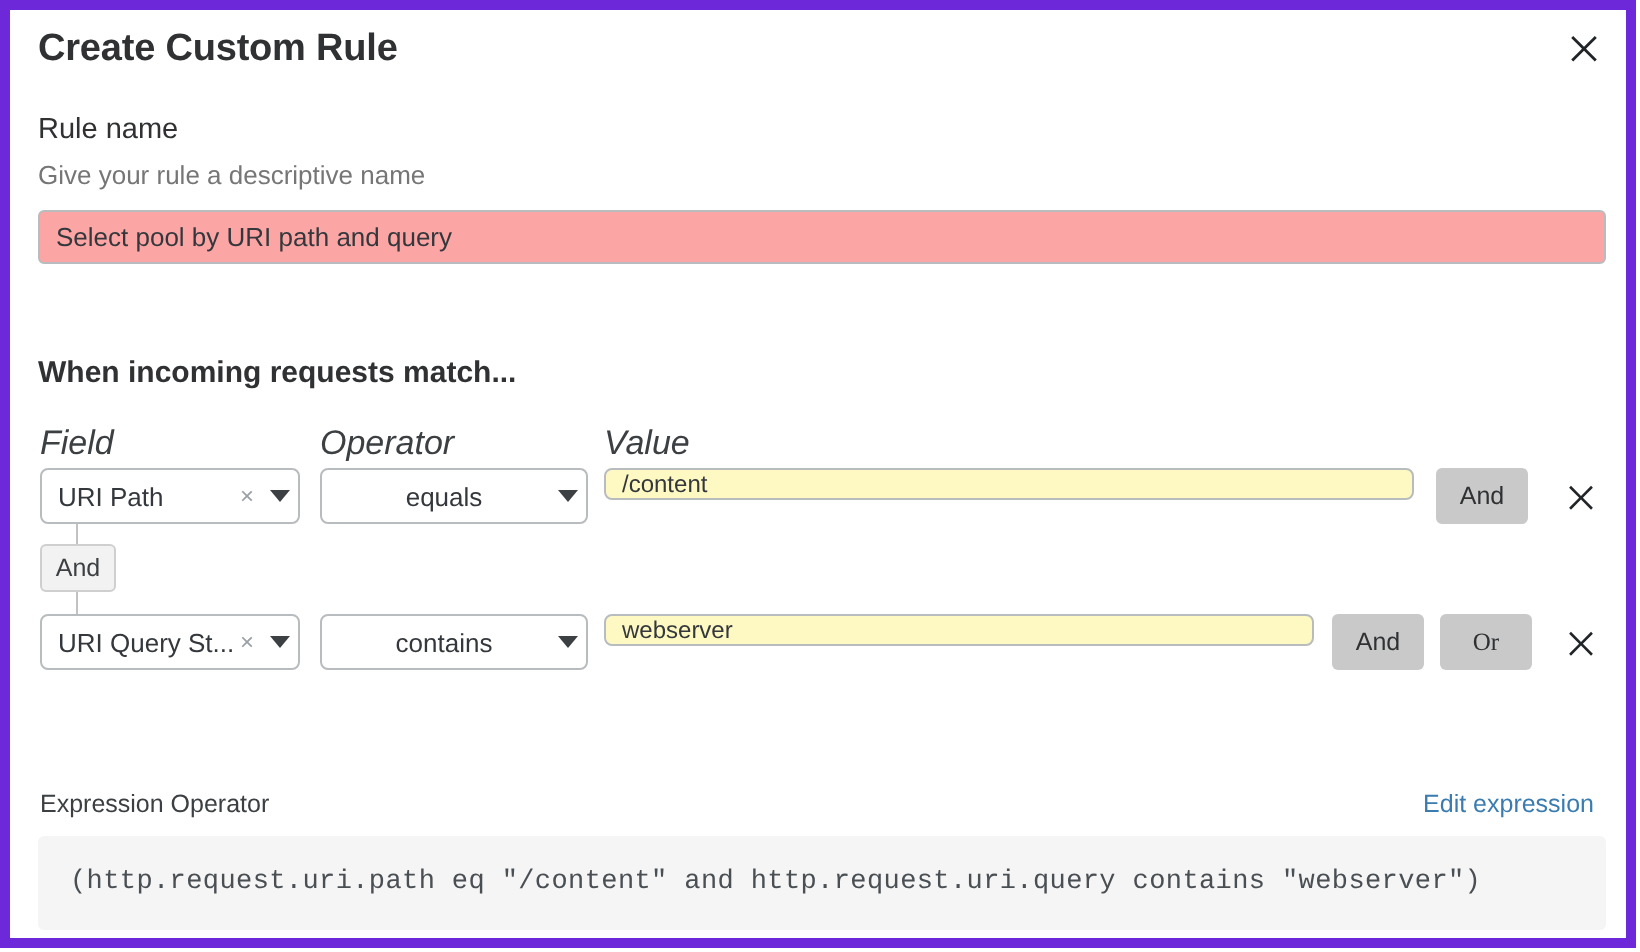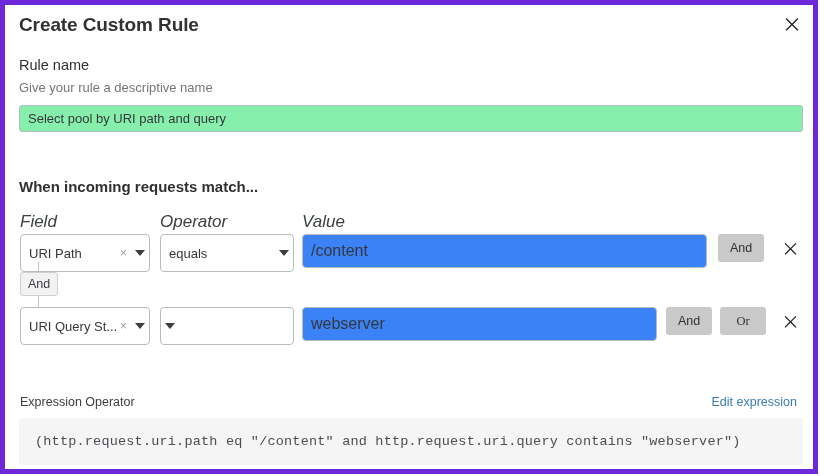--- a/index.html
+++ b/index.html
@@ -72,7 +72,7 @@
     box-sizing: border-box;
     border: 1px solid #b9bcbe;
     border-radius: 3px;
-    background: #86efac;
+    background: #fca5a5;
     font-family: "Liberation Sans", sans-serif;
     font-size: 13px;
     color: #34383c;

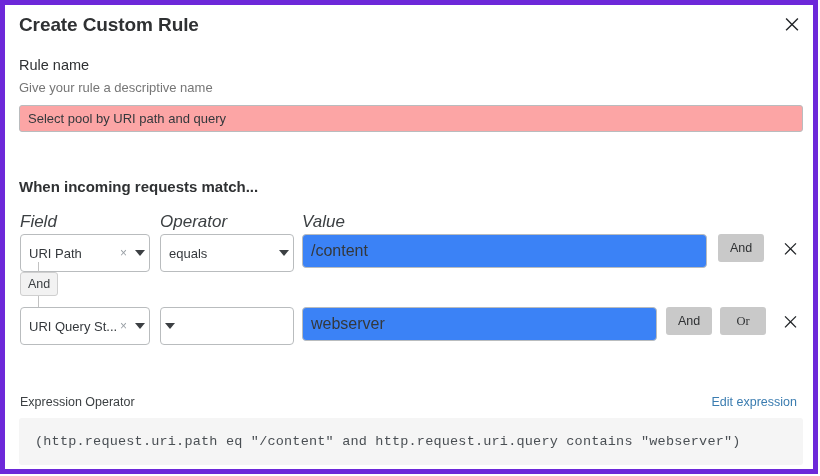--- a/index.html
+++ b/index.html
@@ -109,7 +109,7 @@
 
   .select-box {
     position: absolute;
-    height: 38px;
+    height: 28px;
     box-sizing: border-box;
     border: 1px solid #b9bcbe;
     border-radius: 4px;

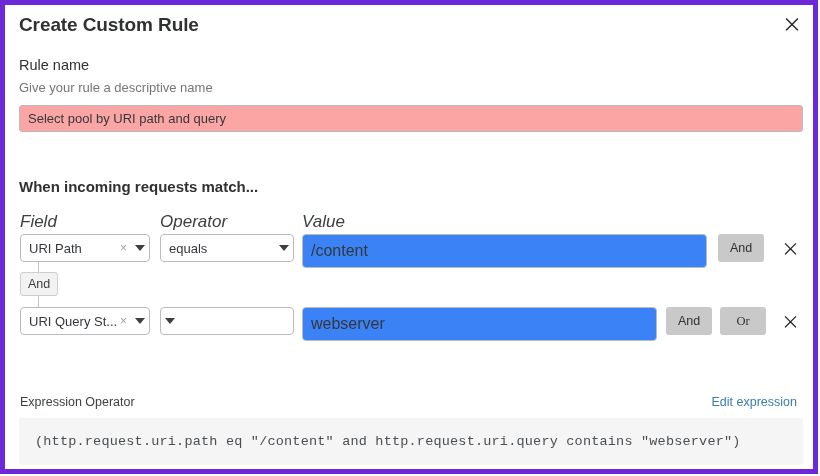--- a/index.html
+++ b/index.html
@@ -120,7 +120,7 @@
     user-select: none;
   }
   .select-field    { left: 15px;  width: 130px; }
-  .select-operator { left: 155px; width: 134px; }
+  .select-operator { left: 155px; width: 134px; text-align: center; }
 
   .select-text {
     flex: 1 1 auto;

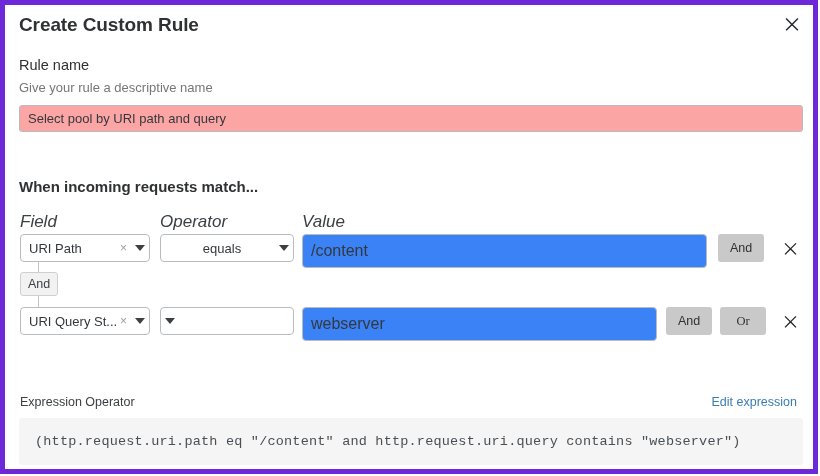--- a/index.html
+++ b/index.html
@@ -155,13 +155,13 @@
   .value-input {
     position: absolute;
     left: 297px;
-    height: 34px;
+    height: 16px;
     box-sizing: border-box;
     border: 1px solid #b9bcbe;
     border-radius: 4px;
-    background: #3b82f6;
+    background: #fef9c3;
     font-family: "Liberation Sans", sans-serif;
-    font-size: 16px;
+    font-size: 12px;
     color: #34383c;
     padding: 0 8px;
     outline: none;

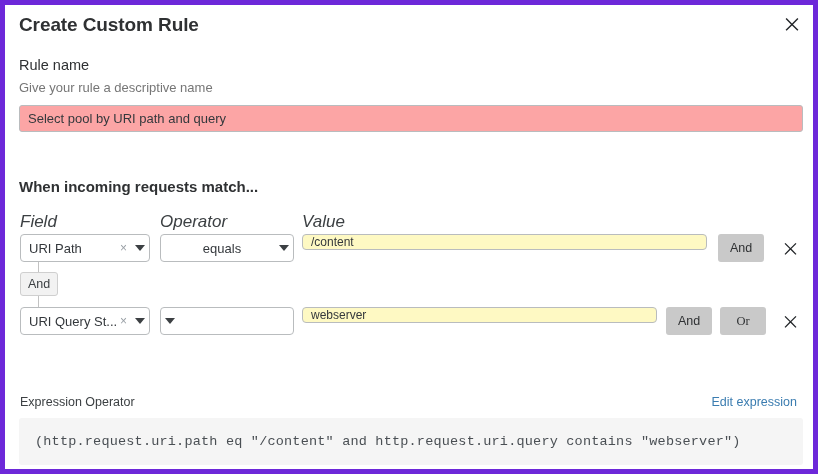--- a/index.html
+++ b/index.html
@@ -331,6 +331,7 @@
     </div>
 
     <div class="select-box select-operator">
+      <span class="select-text">contains</span>
       <span class="select-caret">
           <span class="caret-tri"></span>
         </span>

